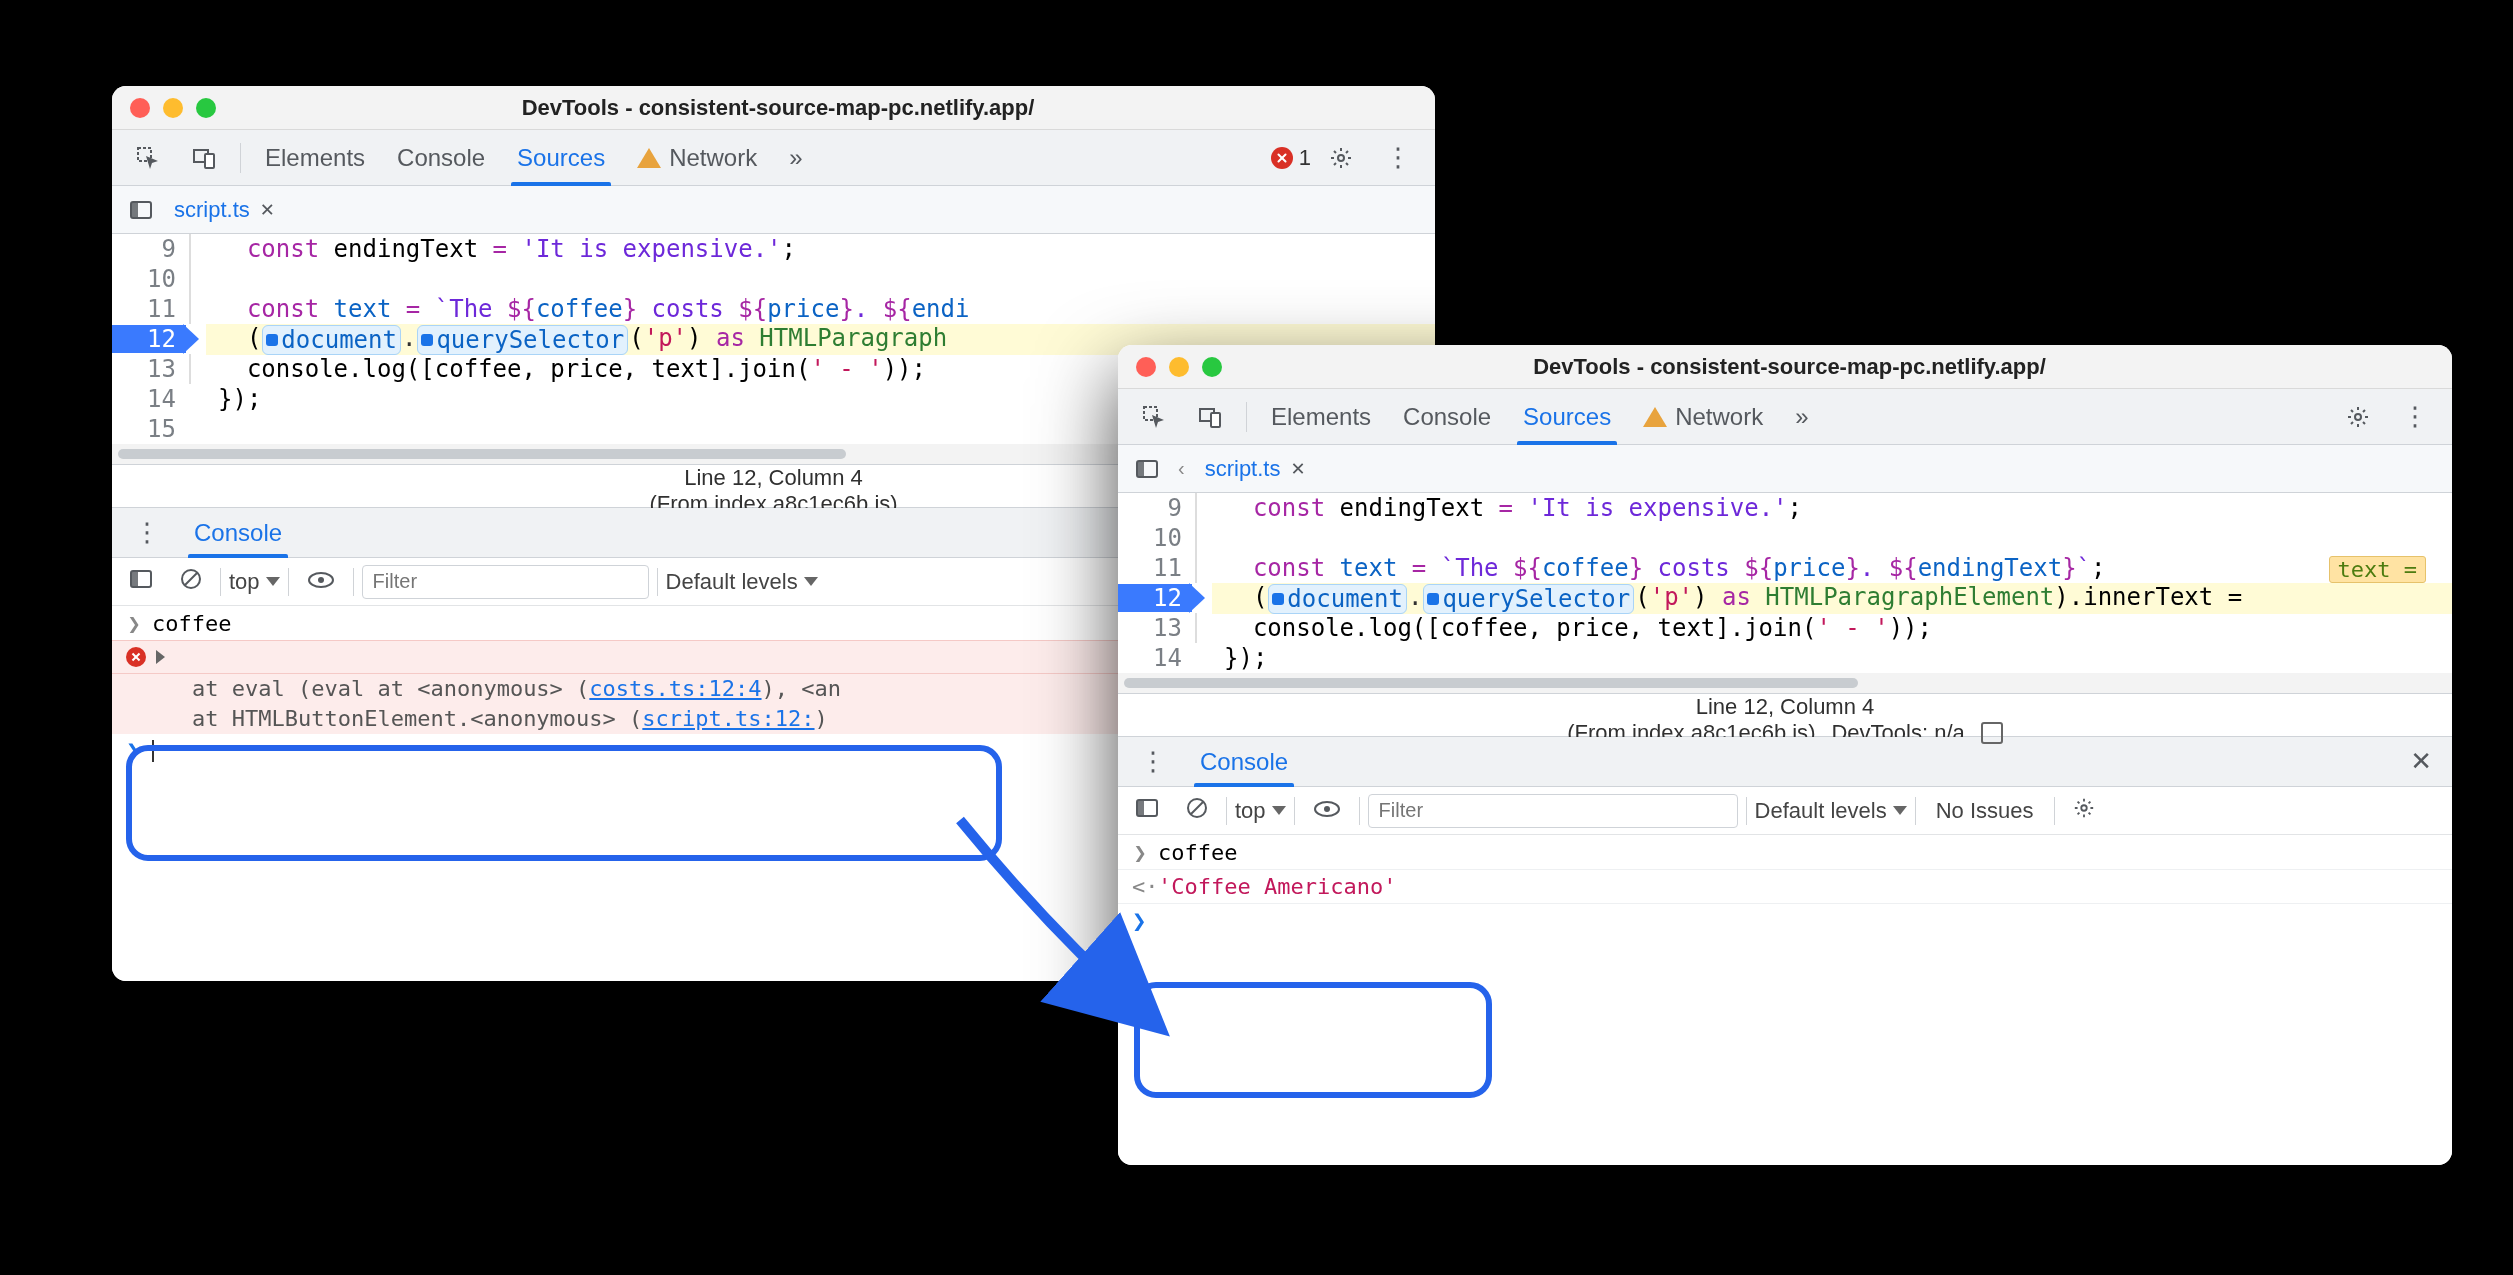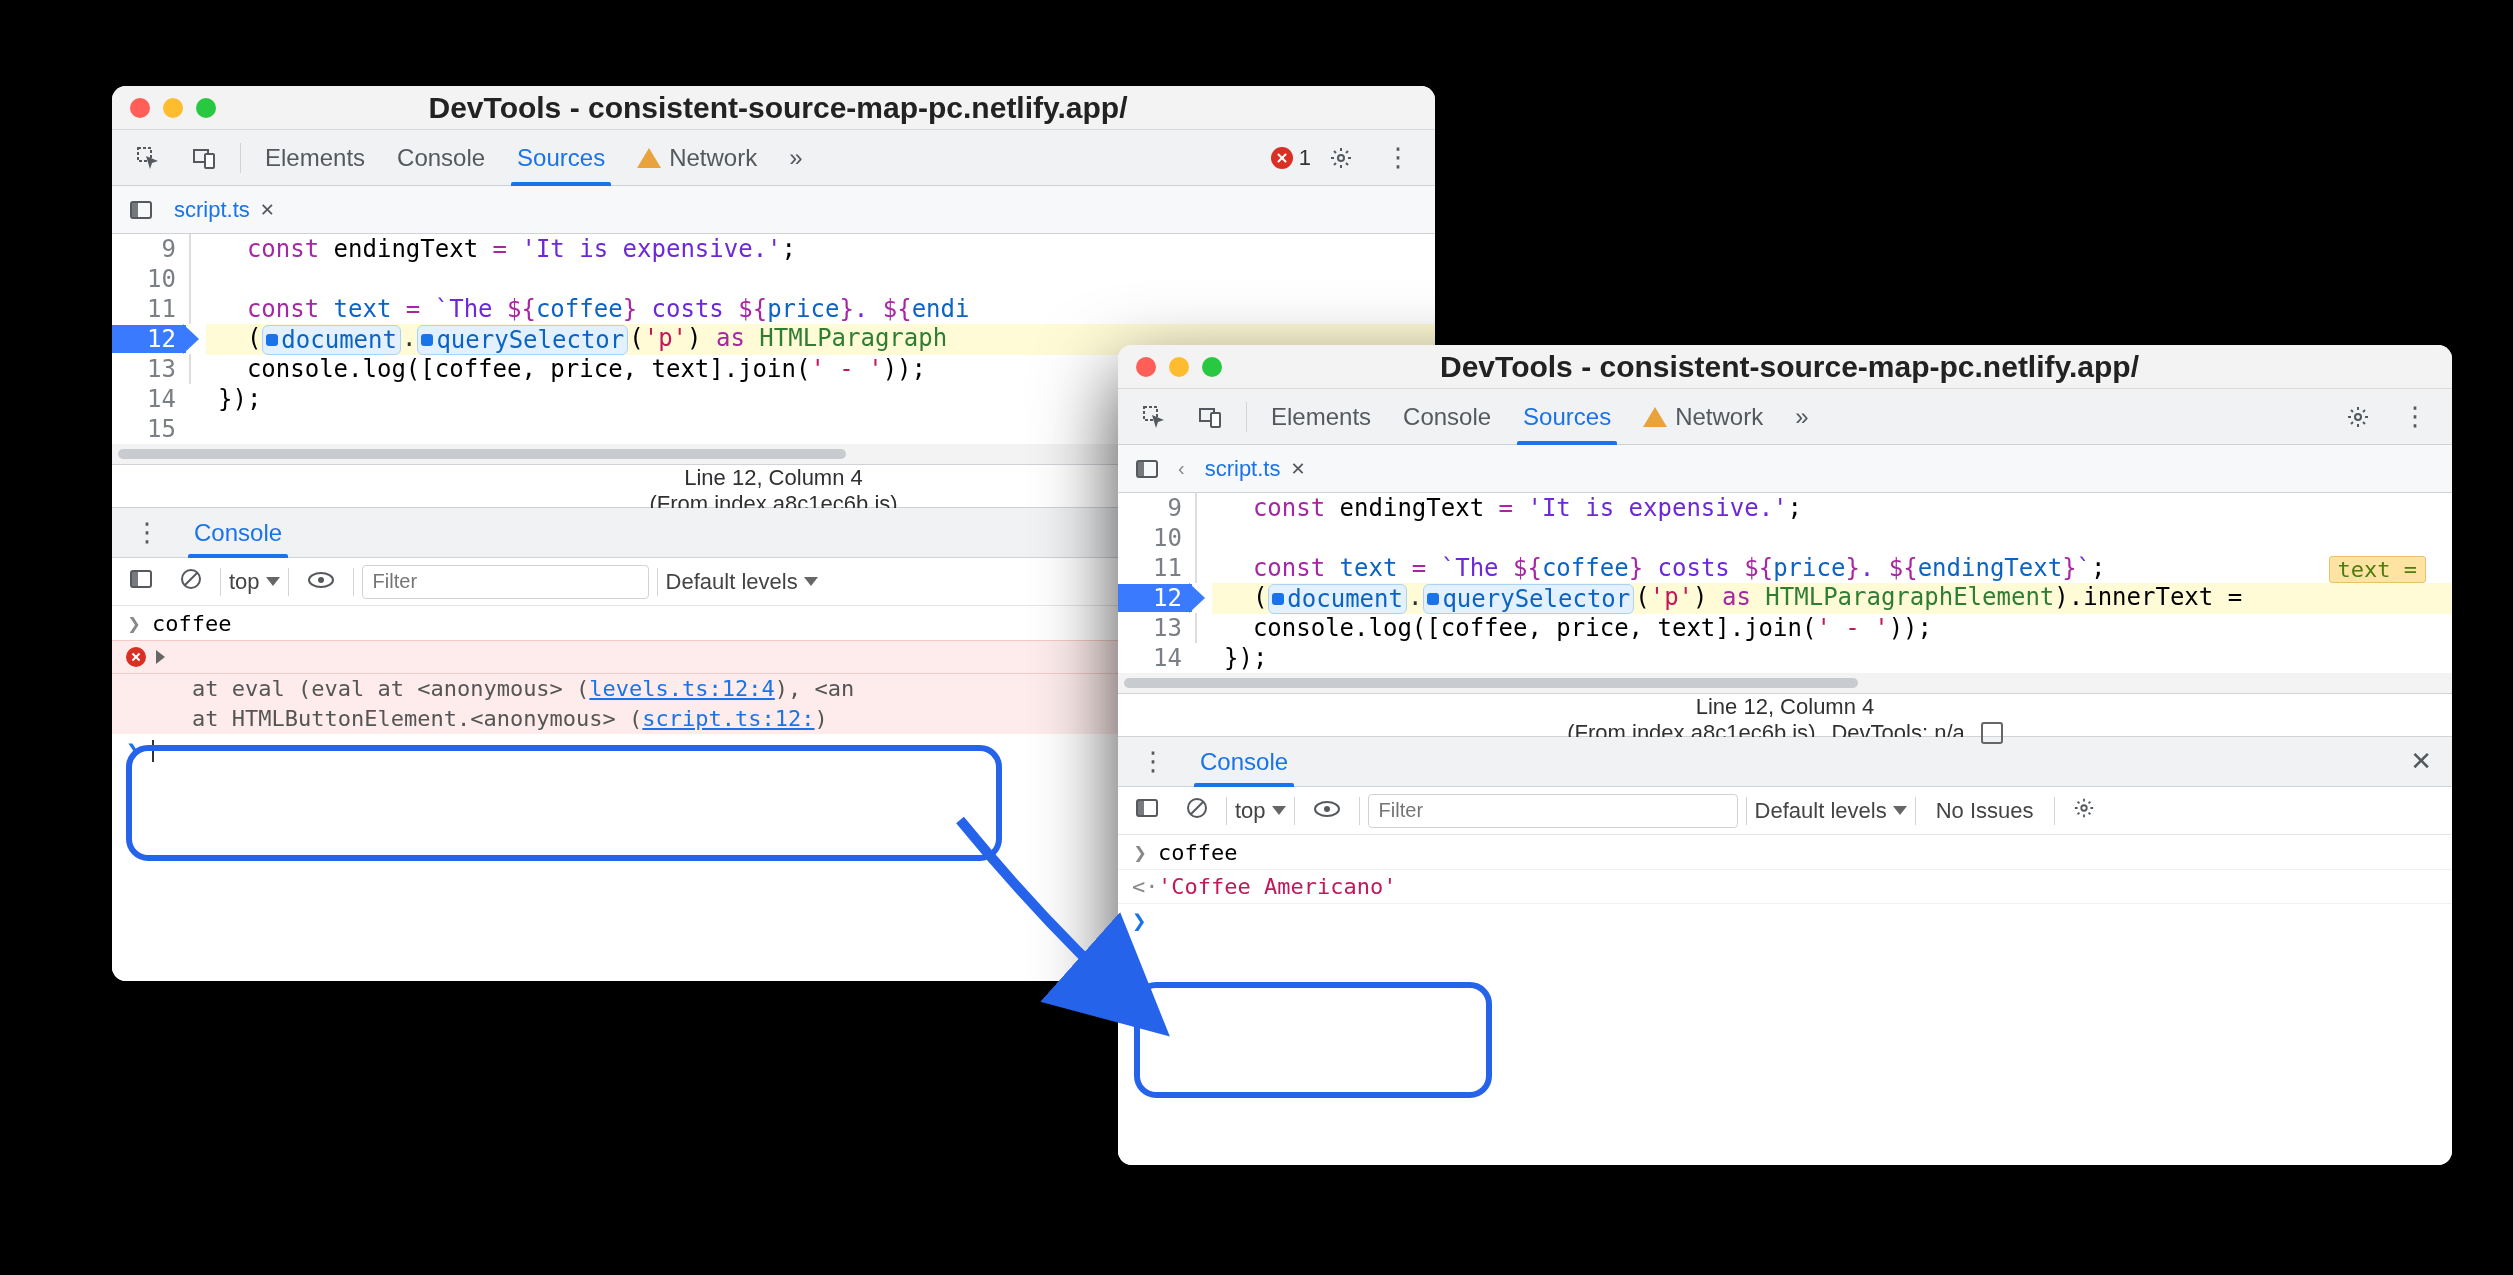--- a/index.html
+++ b/index.html
@@ -39,7 +39,7 @@
   .tl.green { background:#28c840; }
   .title {
     position: absolute; left: 9px; right: 0; text-align: center;
-    font-size: 30px; font-weight: 600; color: #222;
+    font-size: 22px; font-weight: 600; color: #222;
     pointer-events: none;
   }
 

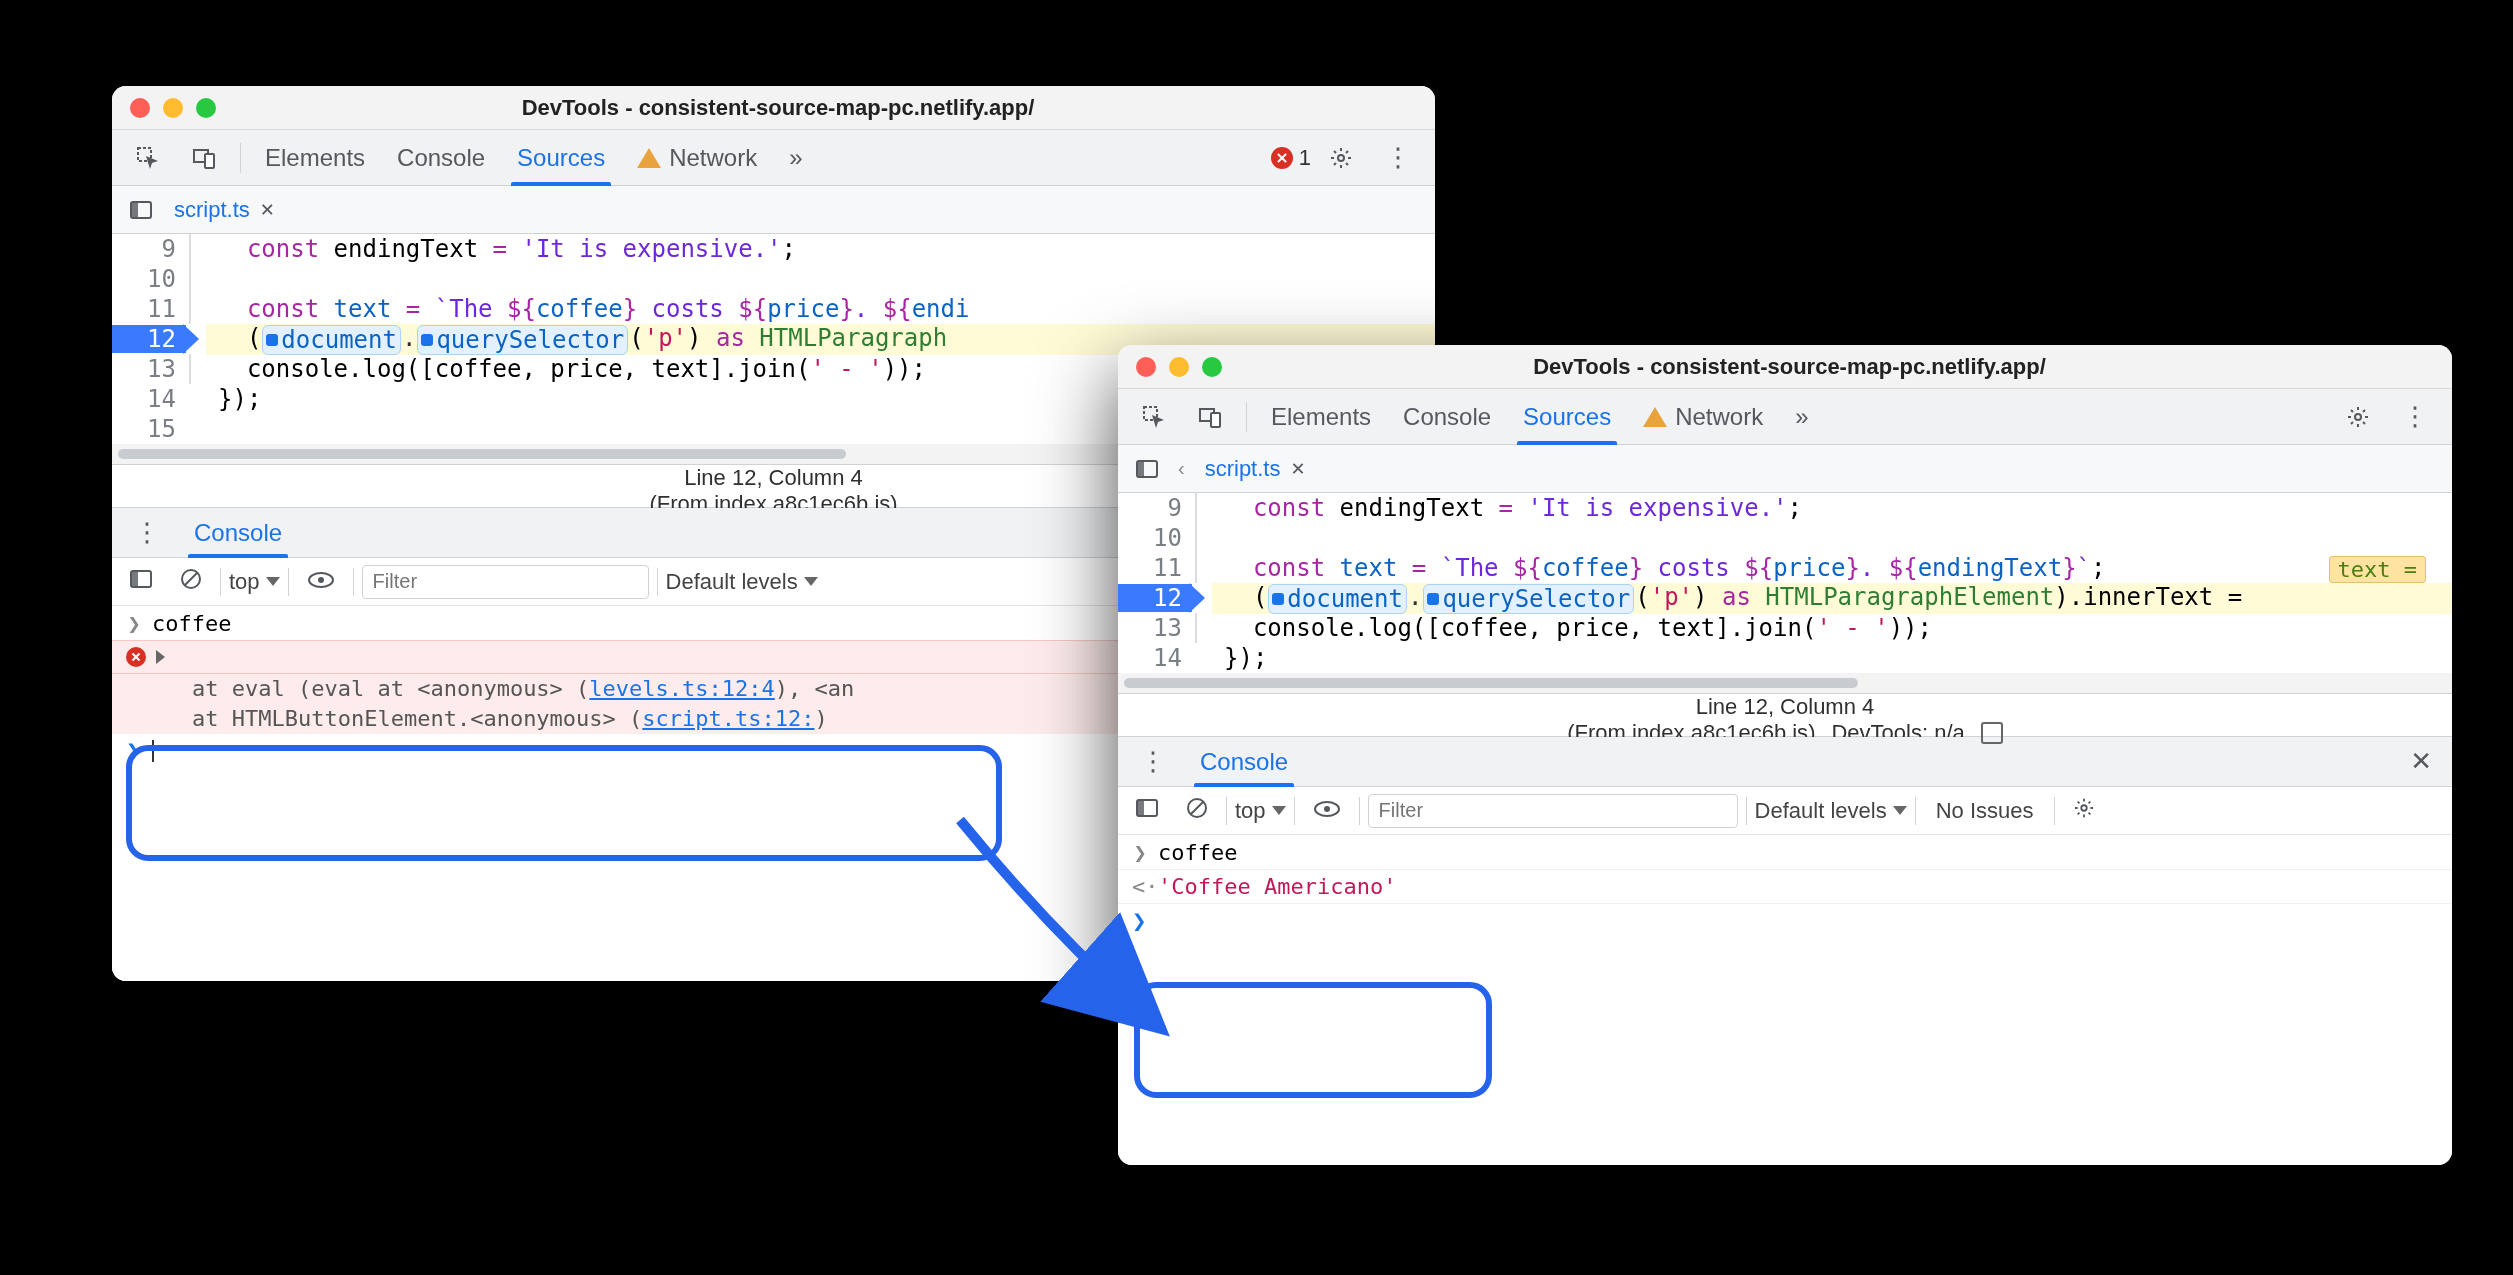--- a/index.html
+++ b/index.html
@@ -353,7 +353,7 @@
       <span class="tri"></span>
     </div>
     <div class="cl-trace">
-      <span>at eval (eval at &lt;anonymous&gt; (</span><a>levels.ts:12:4</a><span>), &lt;an</span><br>
+      <span>at eval (eval at &lt;anonymous&gt; (</span><a>costs.ts:12:4</a><span>), &lt;an</span><br>
       <span>at HTMLButtonElement.&lt;anonymous&gt; (</span><a>script.ts:12:</a><span>)</span>
     </div>
     <div class="cl-row">

